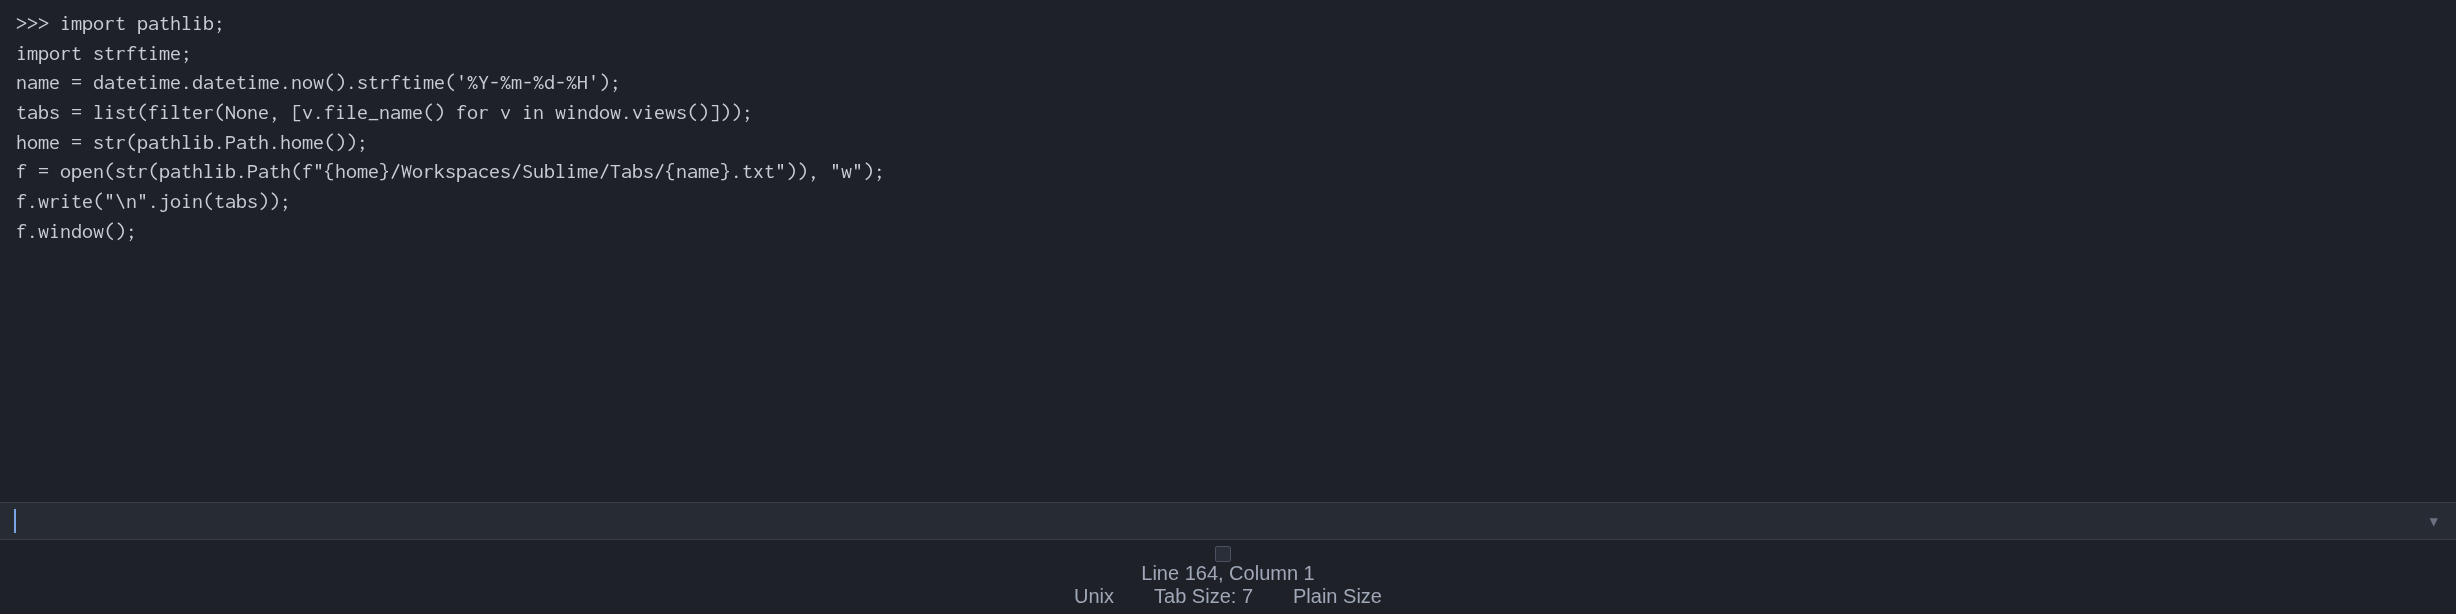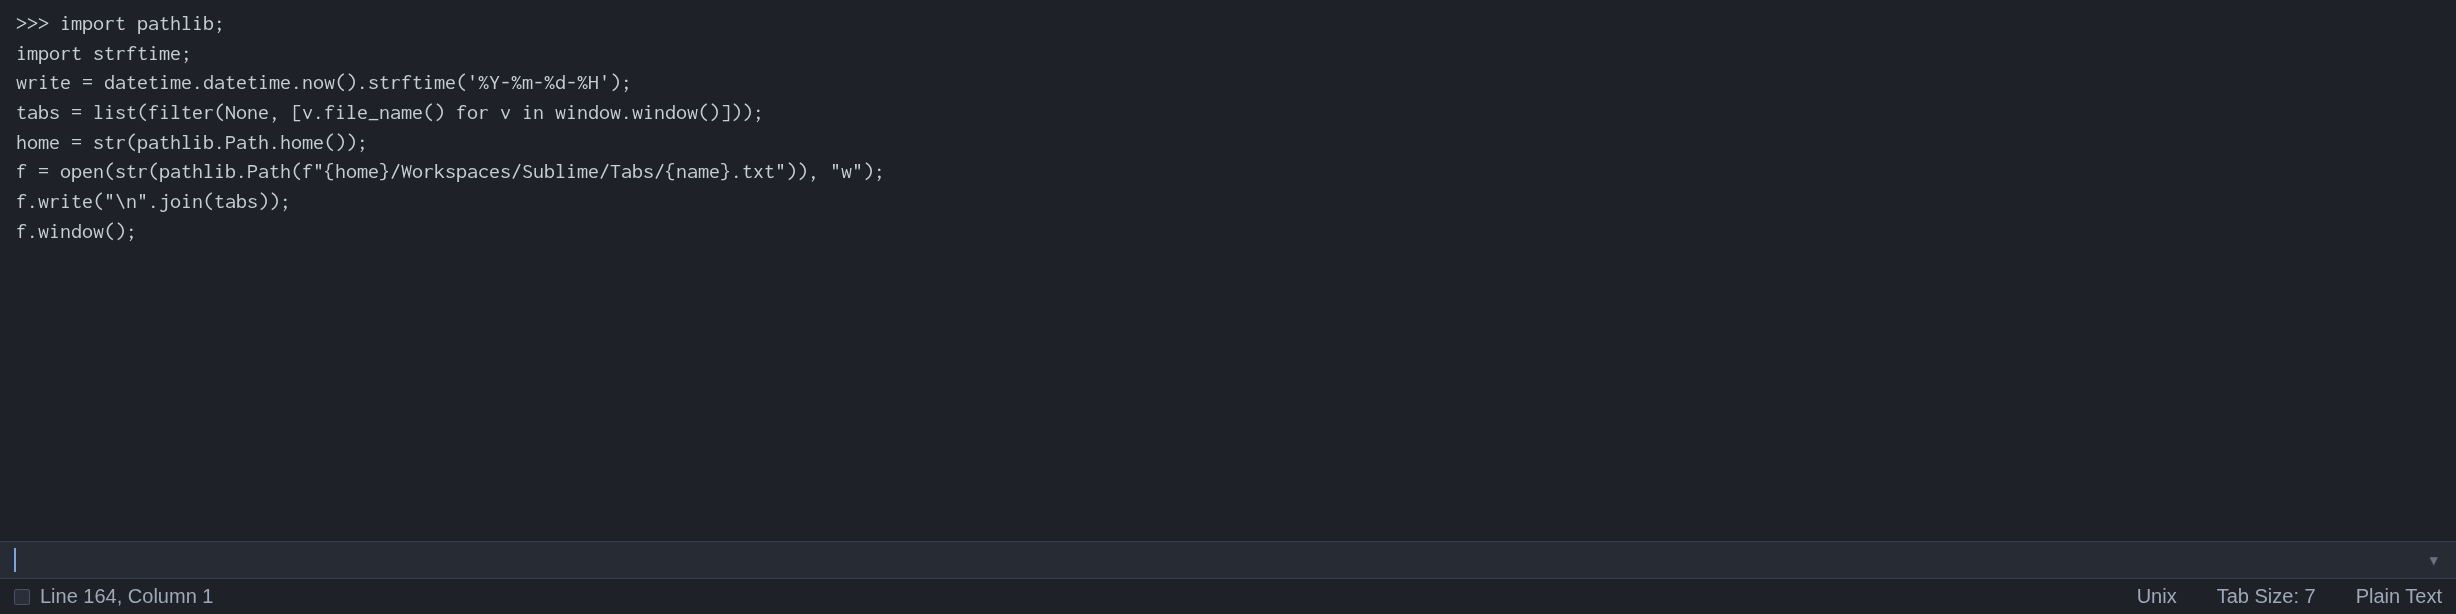--- a/index.html
+++ b/index.html
@@ -108,7 +108,7 @@
 
 <div class="console-output"><span class="prompt-marker">&gt;&gt;&gt; </span><span>import pathlib;</span>
 <span>import strftime;</span>
-<span>write = datetime.datetime.now().strftime('%Y-%m-%d-%H');</span>
+<span>name = datetime.datetime.now().strftime('%Y-%m-%d-%H');</span>
 <span>tabs = list(filter(None, [v.file_name() for v in window.window()]));</span>
 <span>home = str(pathlib.Path.home());</span>
 <span>f = open(str(pathlib.Path(f"{home}/Workspaces/Sublime/Tabs/{name}.txt")), "w");</span>

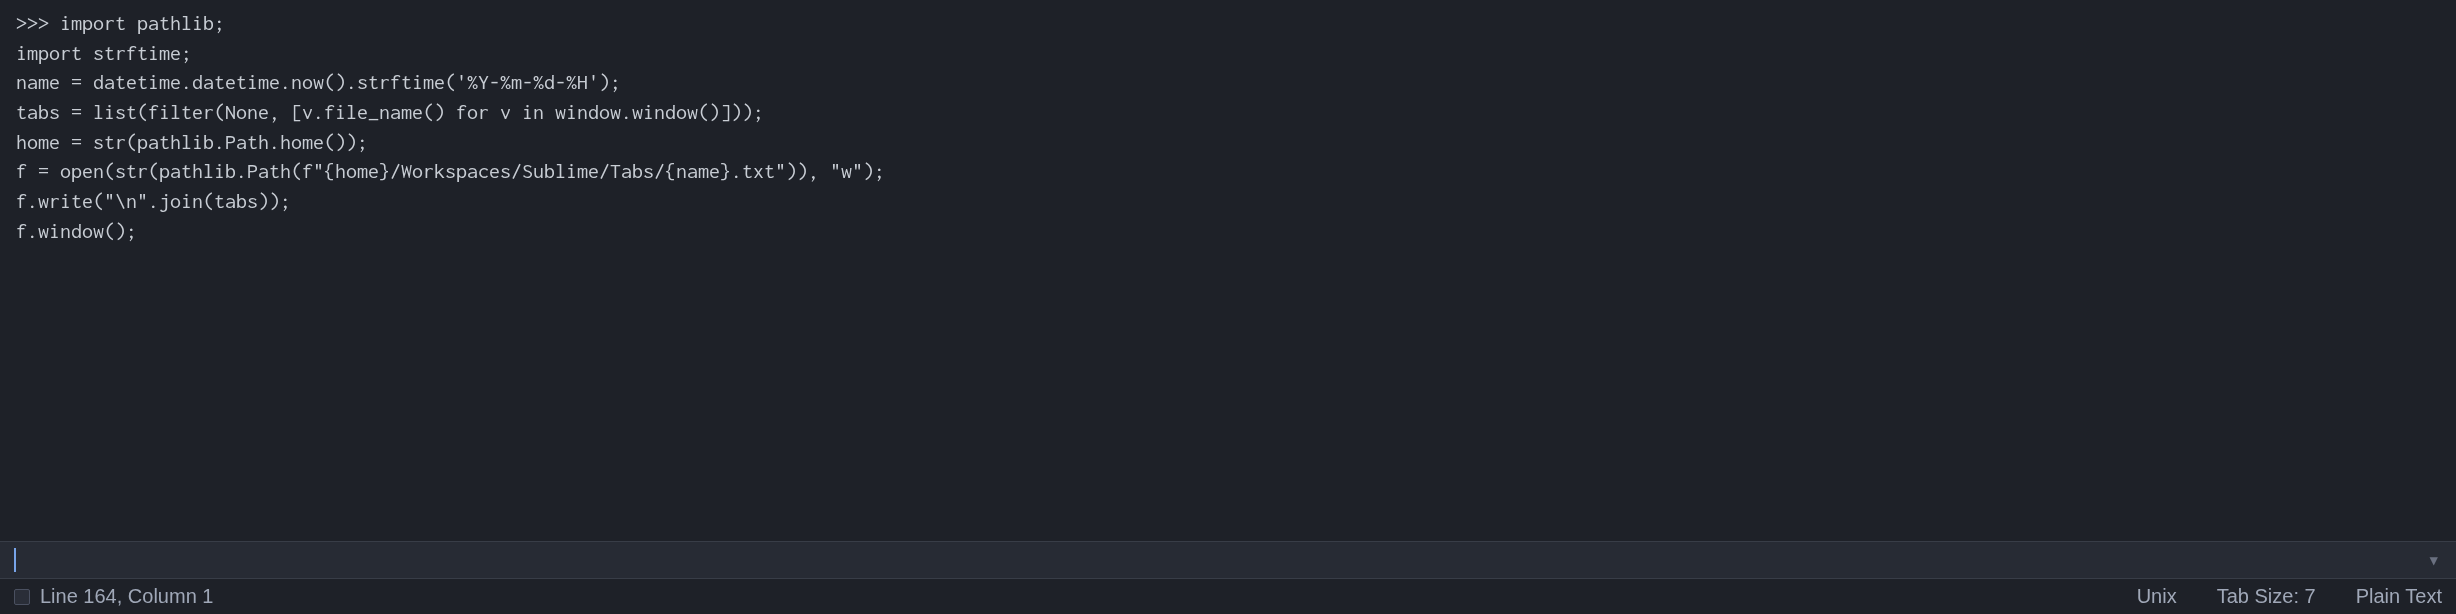--- a/index.html
+++ b/index.html
@@ -109,7 +109,7 @@
 <div class="console-output"><span class="prompt-marker">&gt;&gt;&gt; </span><span>import pathlib;</span>
 <span>import strftime;</span>
 <span>name = datetime.datetime.now().strftime('%Y-%m-%d-%H');</span>
-<span>tabs = list(filter(None, [v.file_name() for v in window.window()]));</span>
+<span>tabs = list(filter(None, [v.file_name() for v in window.views()]));</span>
 <span>home = str(pathlib.Path.home());</span>
 <span>f = open(str(pathlib.Path(f"{home}/Workspaces/Sublime/Tabs/{name}.txt")), "w");</span>
 <span>f.write("\n".join(tabs));</span>

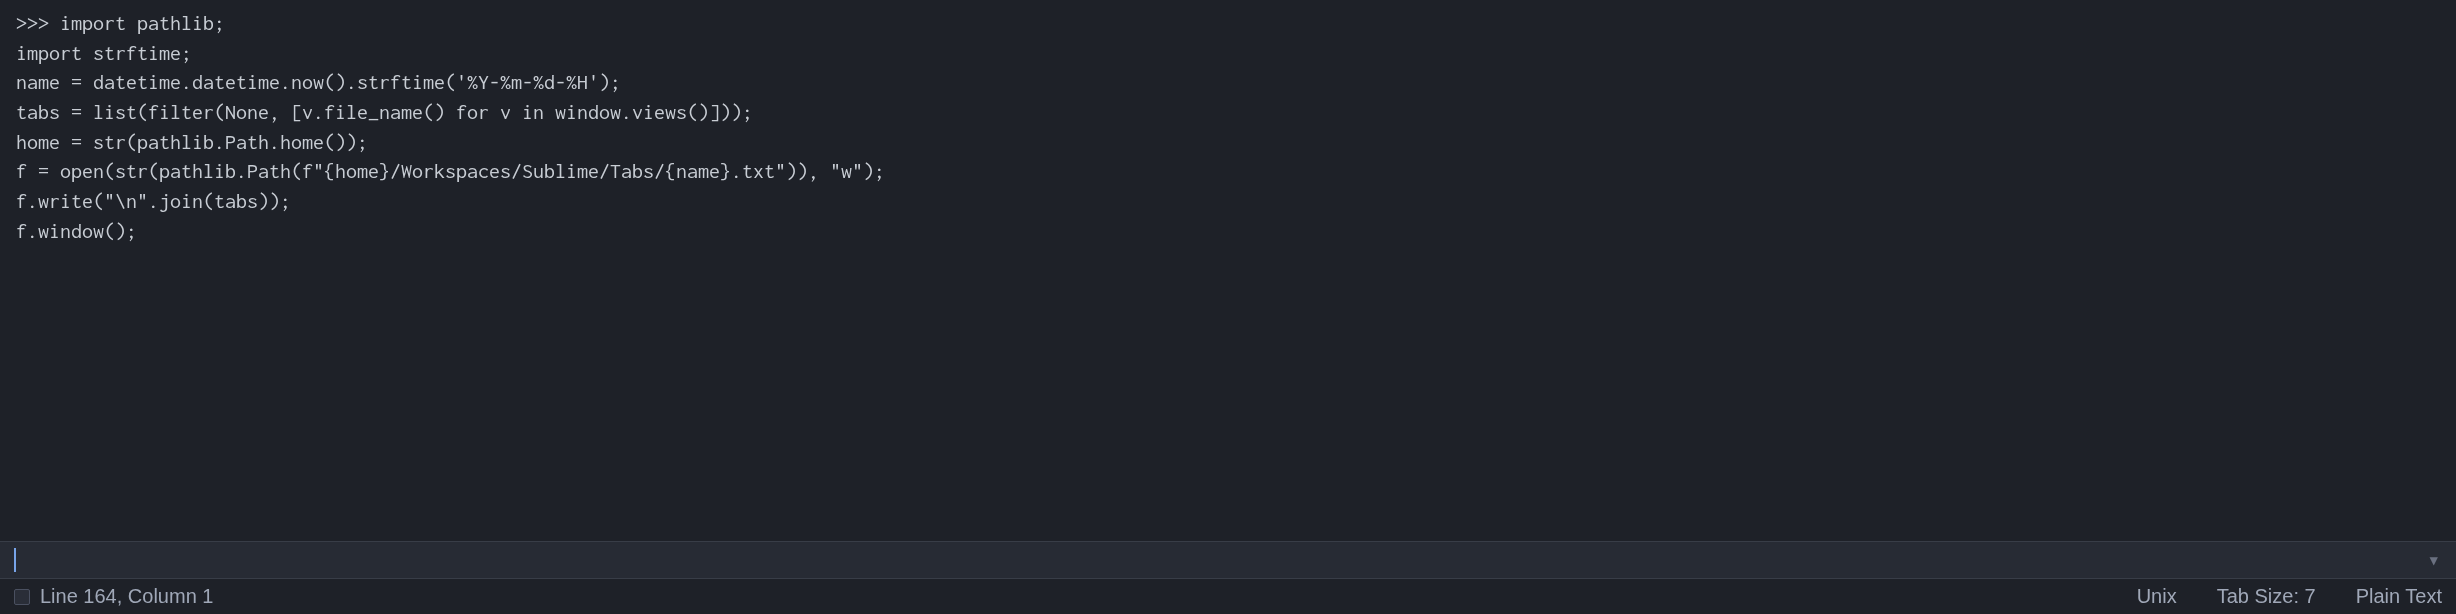--- a/index.html
+++ b/index.html
@@ -77,6 +77,7 @@
       font-size: 20px;
       color: #7c8290;
       font-family: -apple-system, BlinkMacSystemFont, 'Segoe UI', sans-serif;
+      flex-direction: column;
     }
     
     .status-checkbox {

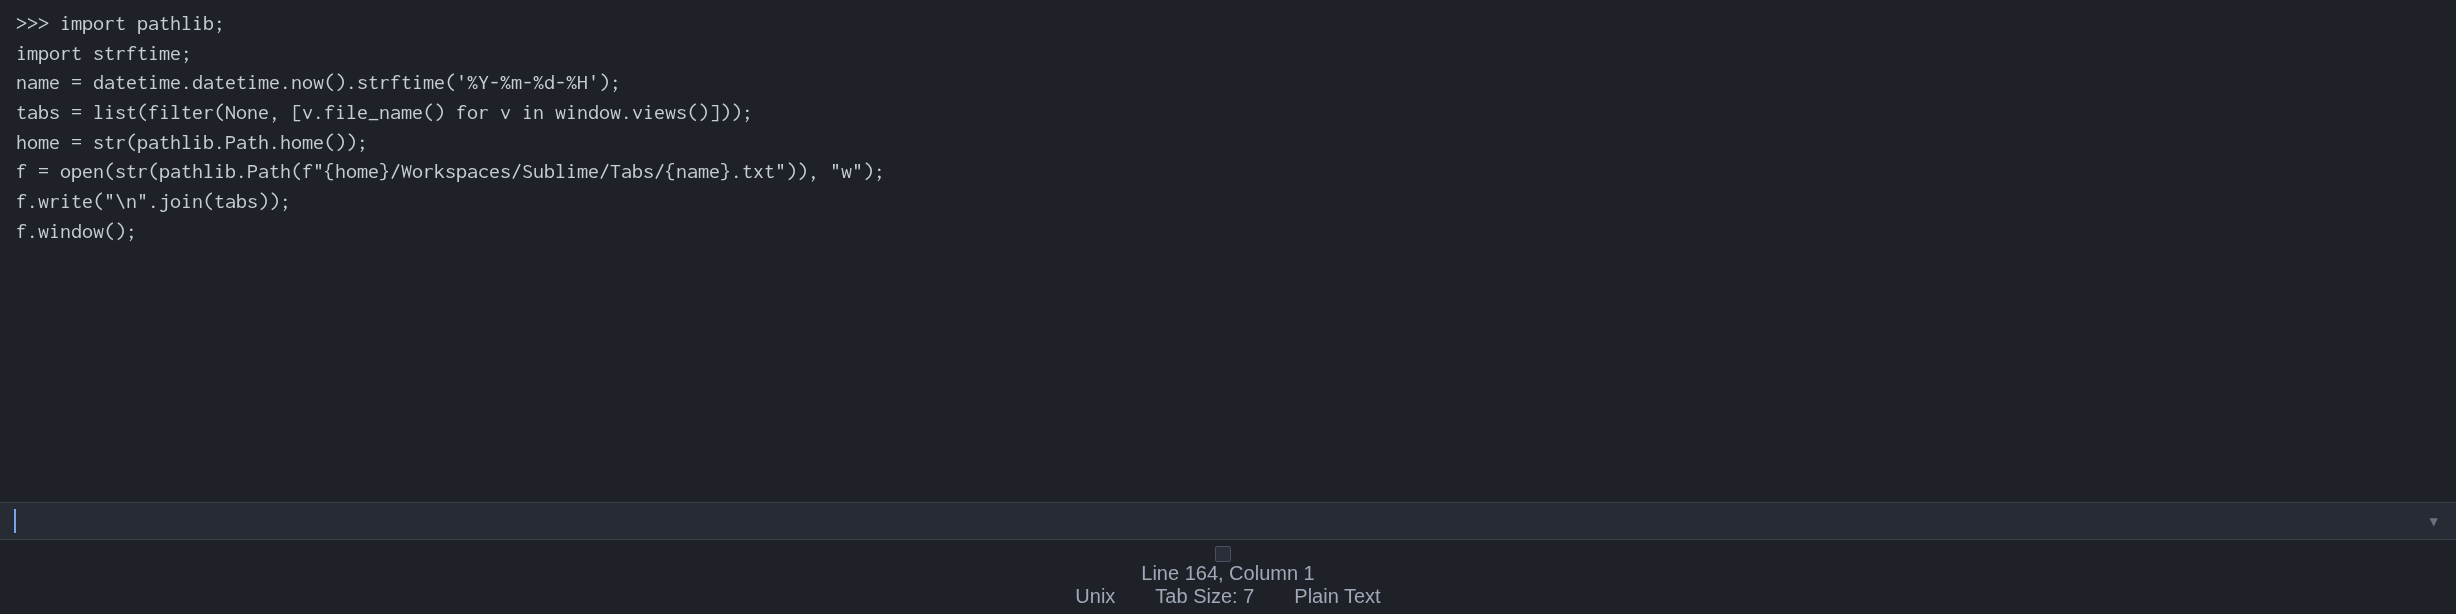--- a/index.html
+++ b/index.html
@@ -130,7 +130,7 @@
   <div class="status-right">
     <span class="status-item">Unix</span>
     <span class="status-item">Tab Size: 7</span>
-    <span class="status-item">Plain Text</span>
+    <span class="status-item">Plain Size</span>
   </div>
 </div>
 

